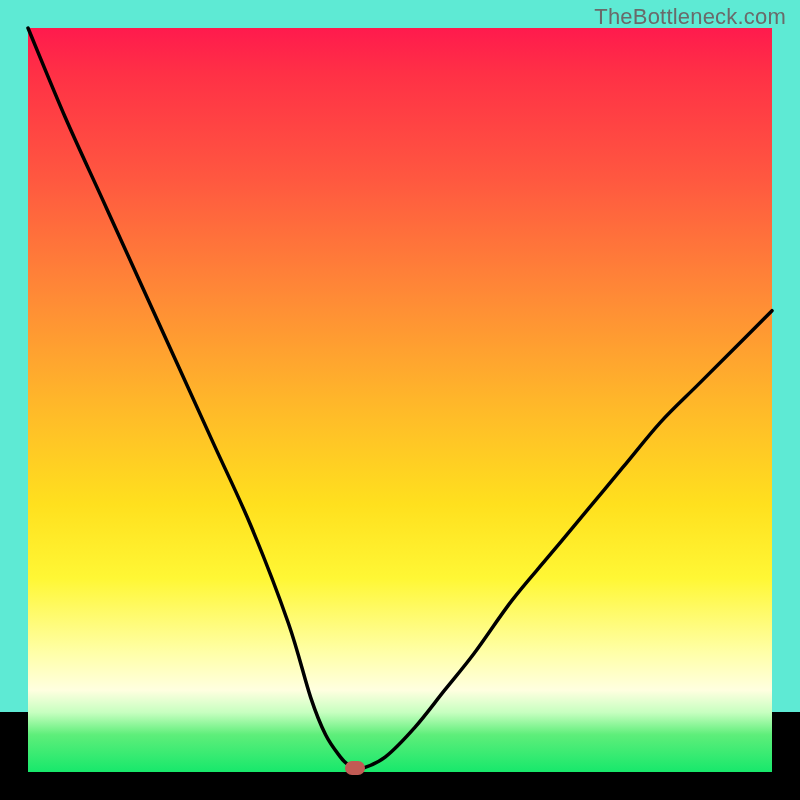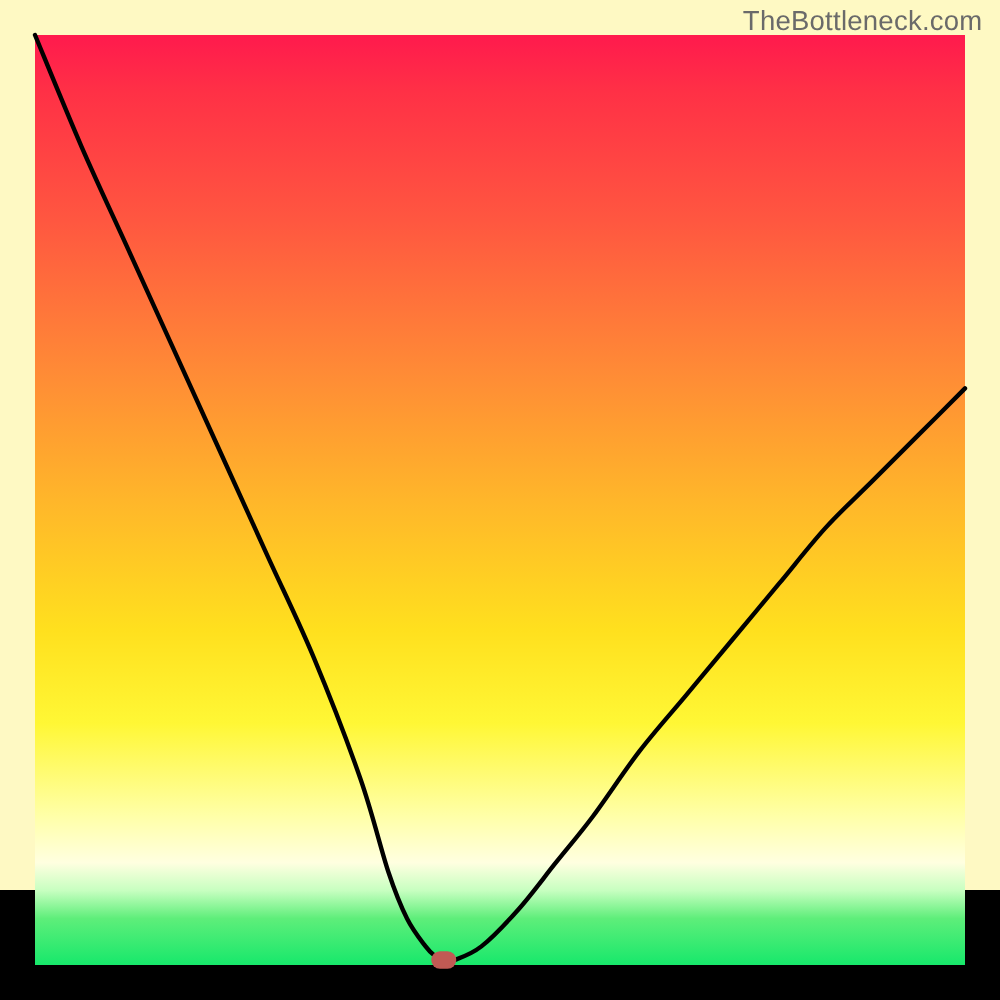--- a/index.html
+++ b/index.html
@@ -15,7 +15,7 @@
     position: relative;
     width: 800px;
     height: 712px;
-    background: #fef9c3;
+    background: #5eead4;
   }
   .watermark {
     position: absolute;

